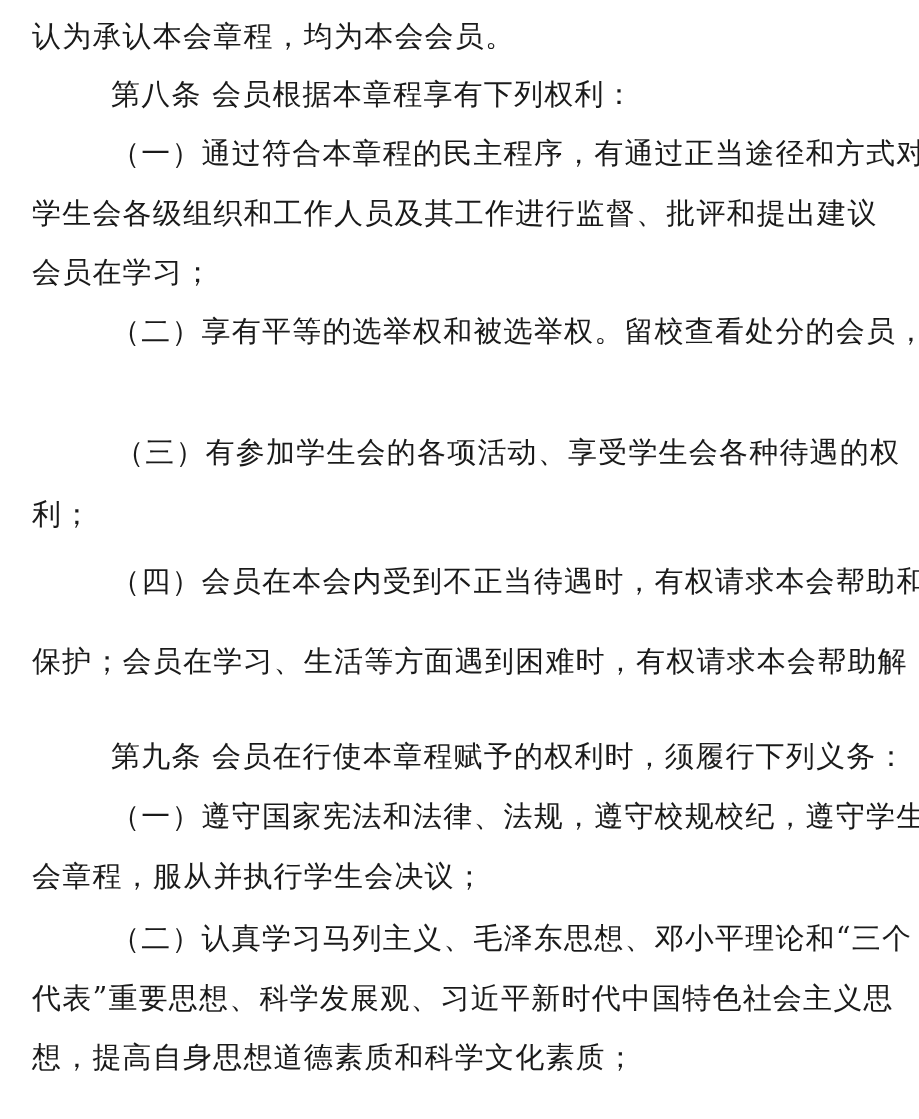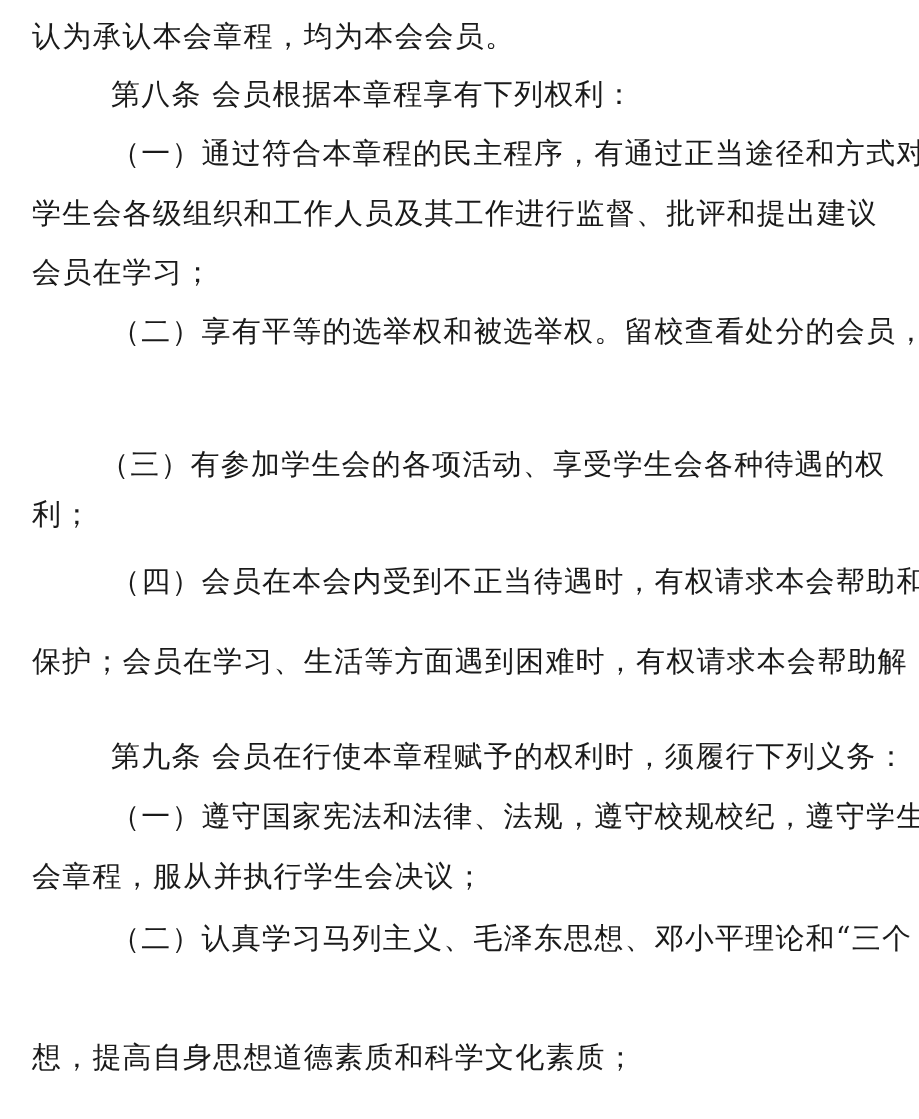--- a/index.html
+++ b/index.html
@@ -9,7 +9,7 @@
   .line { position: absolute; left: 32px; white-space: nowrap; font-size: 29px;
           line-height: 36px; letter-spacing: 1.2px; font-weight: 300; }
   .indent { left: 95px; margin-left: 16px; }
-  .indent3 { left: 100px; margin-top: 12px; }
+  .indent3 { left: 115px; }
 </style>
 </head>
 <body>

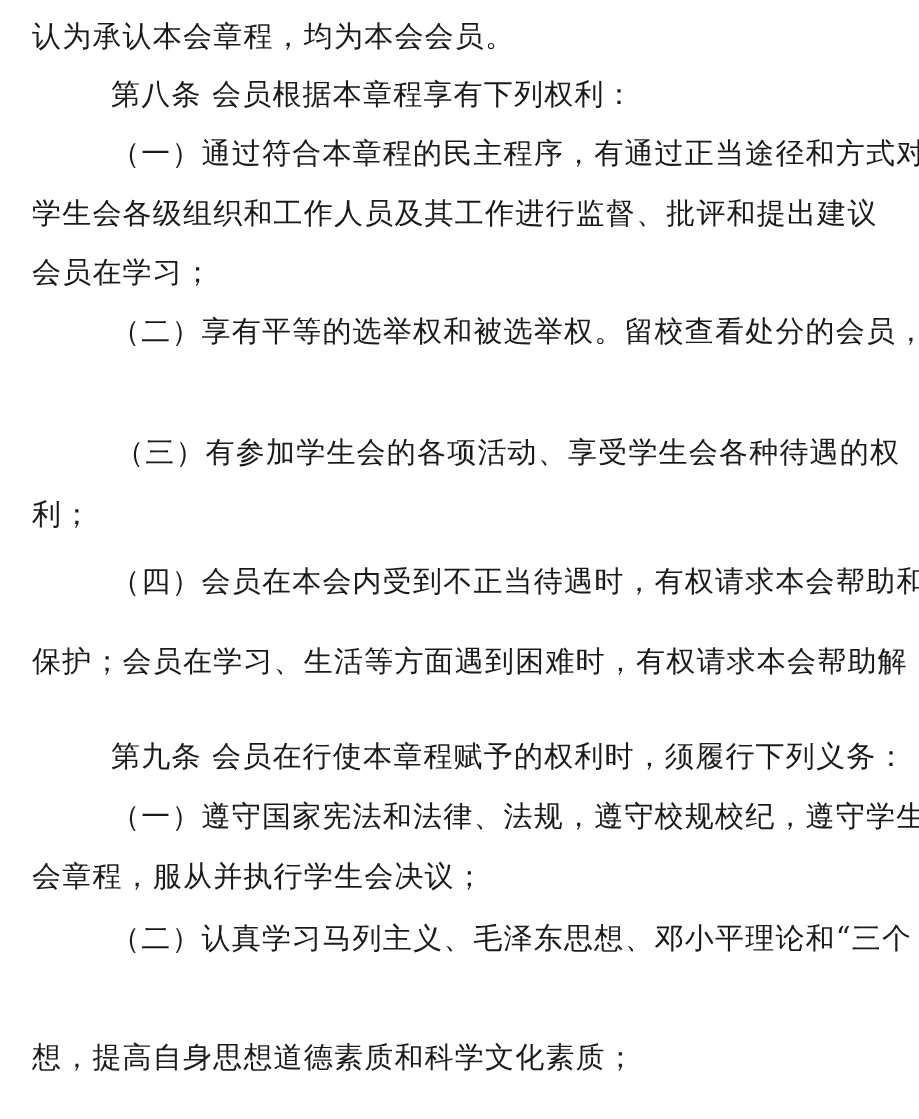--- a/index.html
+++ b/index.html
@@ -29,6 +29,7 @@
   <div class="line indent" style="top:798px">（一）遵守国家宪法和法律、法规，遵守校规校纪，遵守学生</div>
   <div class="line" style="top:858px">会章程，服从并执行学生会决议；</div>
   <div class="line indent" style="top:920px">（二）认真学习马列主义、毛泽东思想、邓小平理论和“三个</div>
+  <div class="line" style="top:980px">代表”重要思想、科学发展观、习近平新时代中国特色社会主义思</div>
   <div class="line" style="top:1039px">想，提高自身思想道德素质和科学文化素质；</div>
 </div>
 

